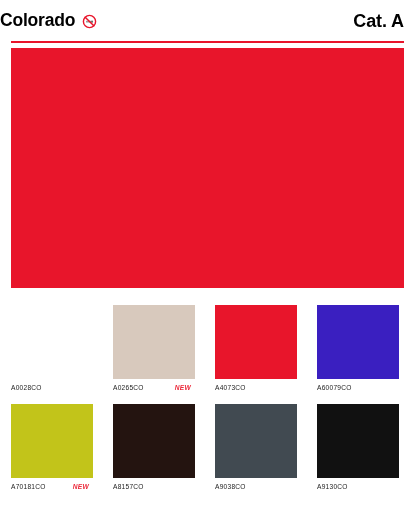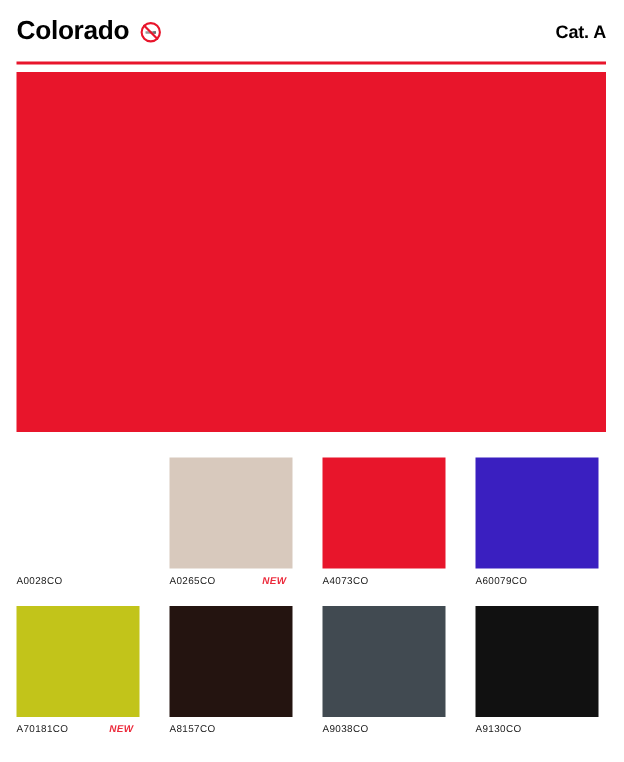--- a/index.html
+++ b/index.html
@@ -24,7 +24,7 @@
     width: 416px;
     height: 41px;
     box-sizing: border-box;
-    padding: 0 12px 0 11px;
+    padding: 0 12px 0 0;
     display: flex;
     align-items: center;
   }

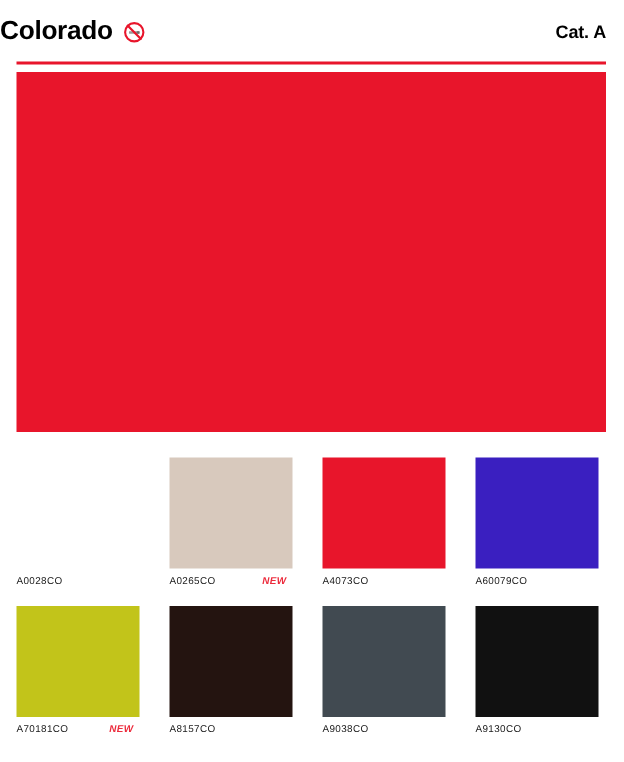--- a/index.html
+++ b/index.html
@@ -48,7 +48,7 @@
   }
   .spacer { flex: 1 1 auto; }
   .category-label {
-    font-size: 12px;
+    font-size: 18px;
     font-weight: bold;
     color: #000000;
     letter-spacing: -0.1px;

